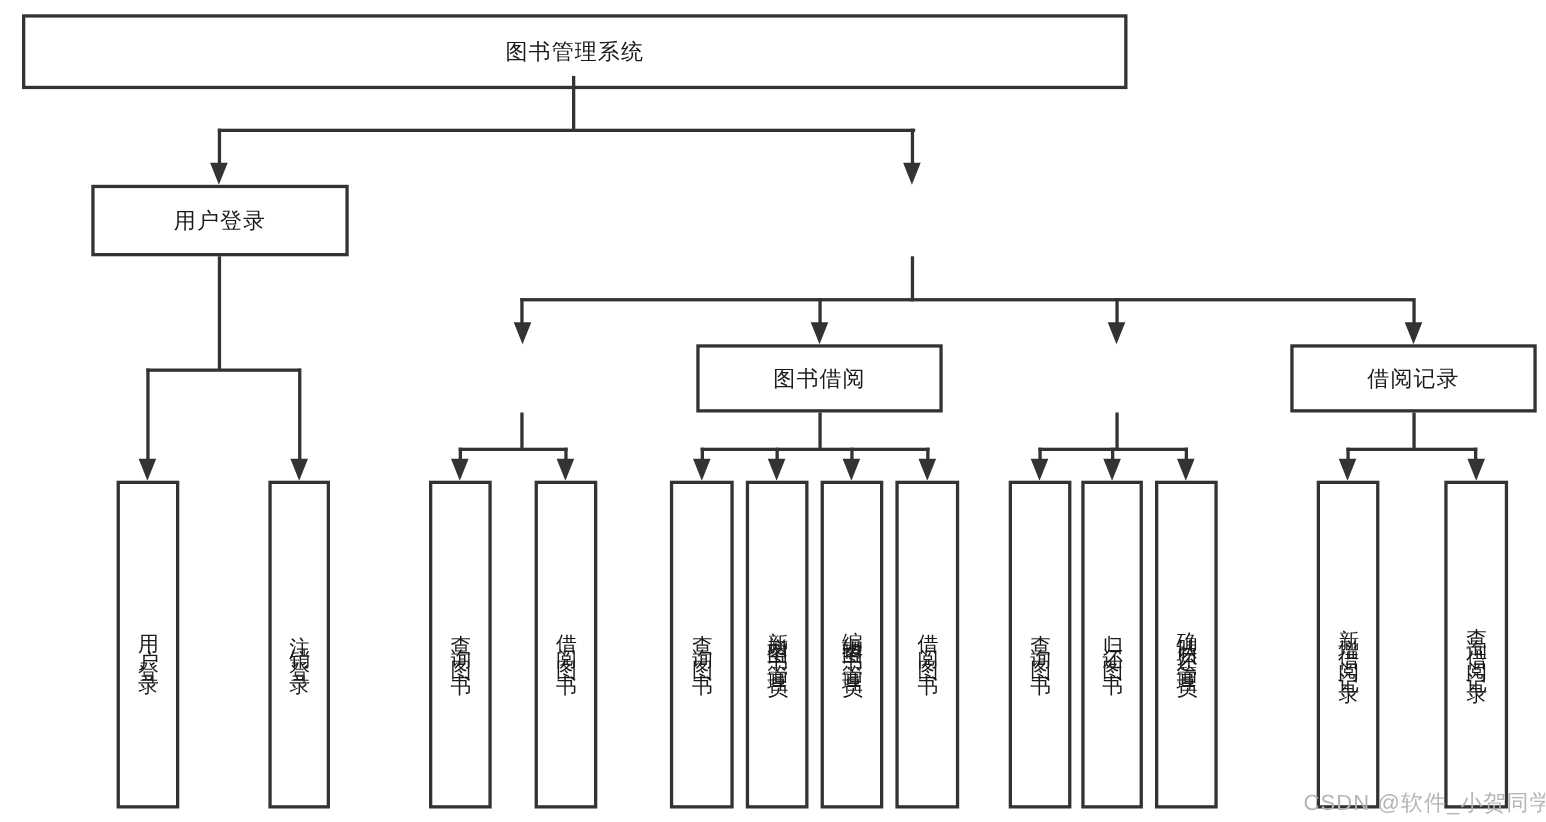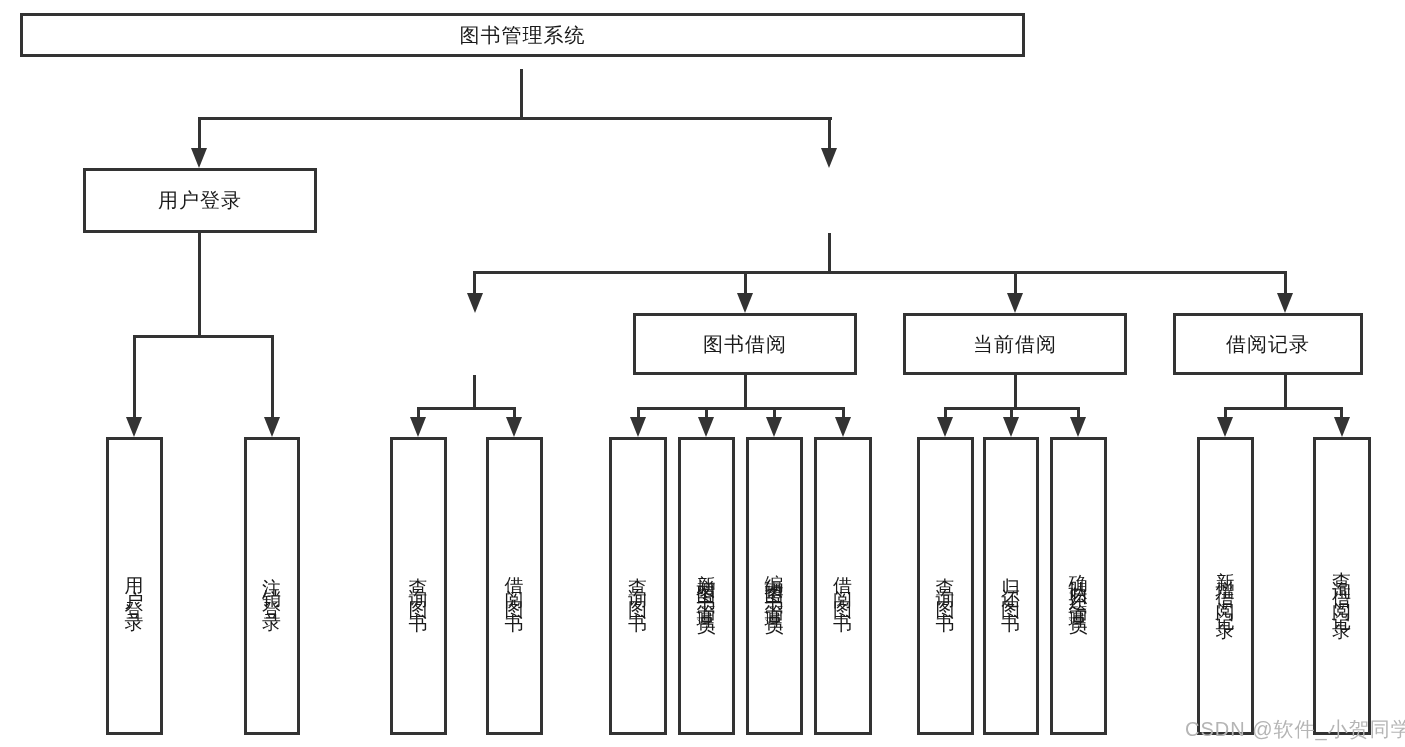--- a/index.html
+++ b/index.html
@@ -72,7 +72,7 @@
 
 <div id="canvas">
 
-  <div class="box" style="left:20px; top:13px; width:1005px; height:44px;font-family:Liberation Mono, monospace;">
+  <div class="box" style="left:20px; top:13px; width:1005px; height:68px;font-family:Liberation Mono, monospace;">
     <span class="hlabel">图书管理系统</span>
   </div>
 

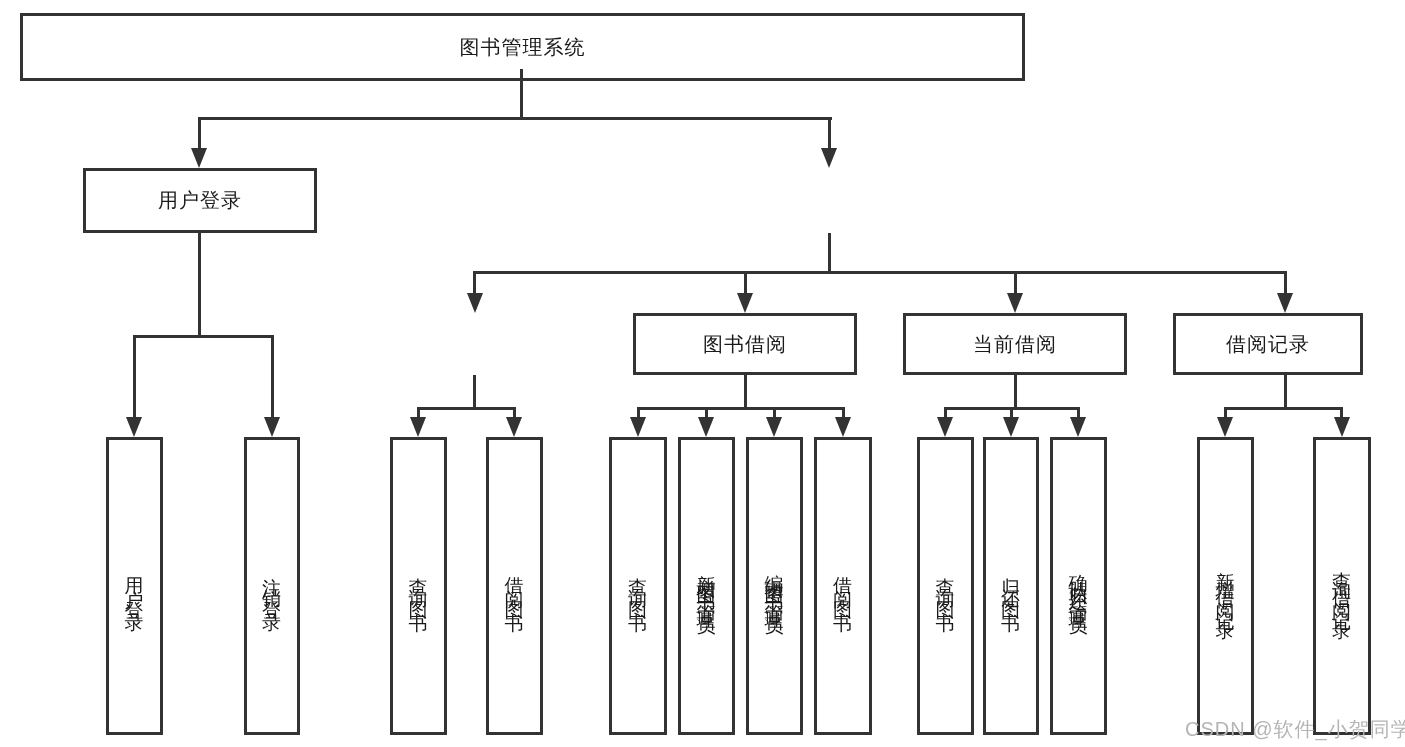--- a/index.html
+++ b/index.html
@@ -108,9 +108,6 @@
   <div class="box" style="left:633px; top:313px; width:224px; height:62px;">
     <span class="hlabel">图书借阅</span>
   </div>
-  <div class="box" style="left:903px; top:313px; width:224px; height:62px;">
-    <span class="hlabel">当前借阅</span>
-  </div>
   <div class="box" style="left:1173px; top:313px; width:190px; height:62px;">
     <span class="hlabel">借阅记录</span>
   </div>

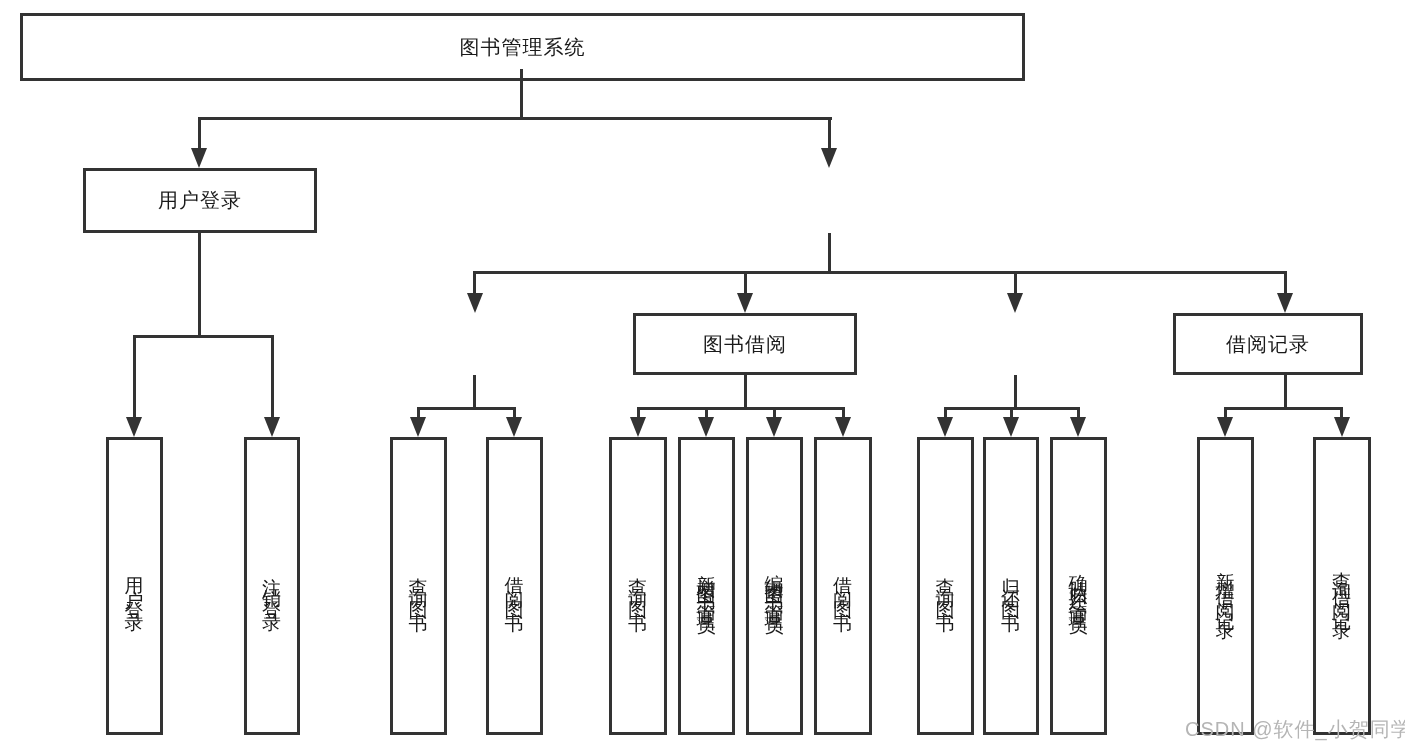--- a/index.html
+++ b/index.html
@@ -108,7 +108,7 @@
   <div class="box" style="left:633px; top:313px; width:224px; height:62px;">
     <span class="hlabel">图书借阅</span>
   </div>
-  <div class="box" style="left:1173px; top:313px; width:190px; height:62px;">
+  <div class="box" style="left:1173px; top:313px; width:224px; height:62px;">
     <span class="hlabel">借阅记录</span>
   </div>
 

